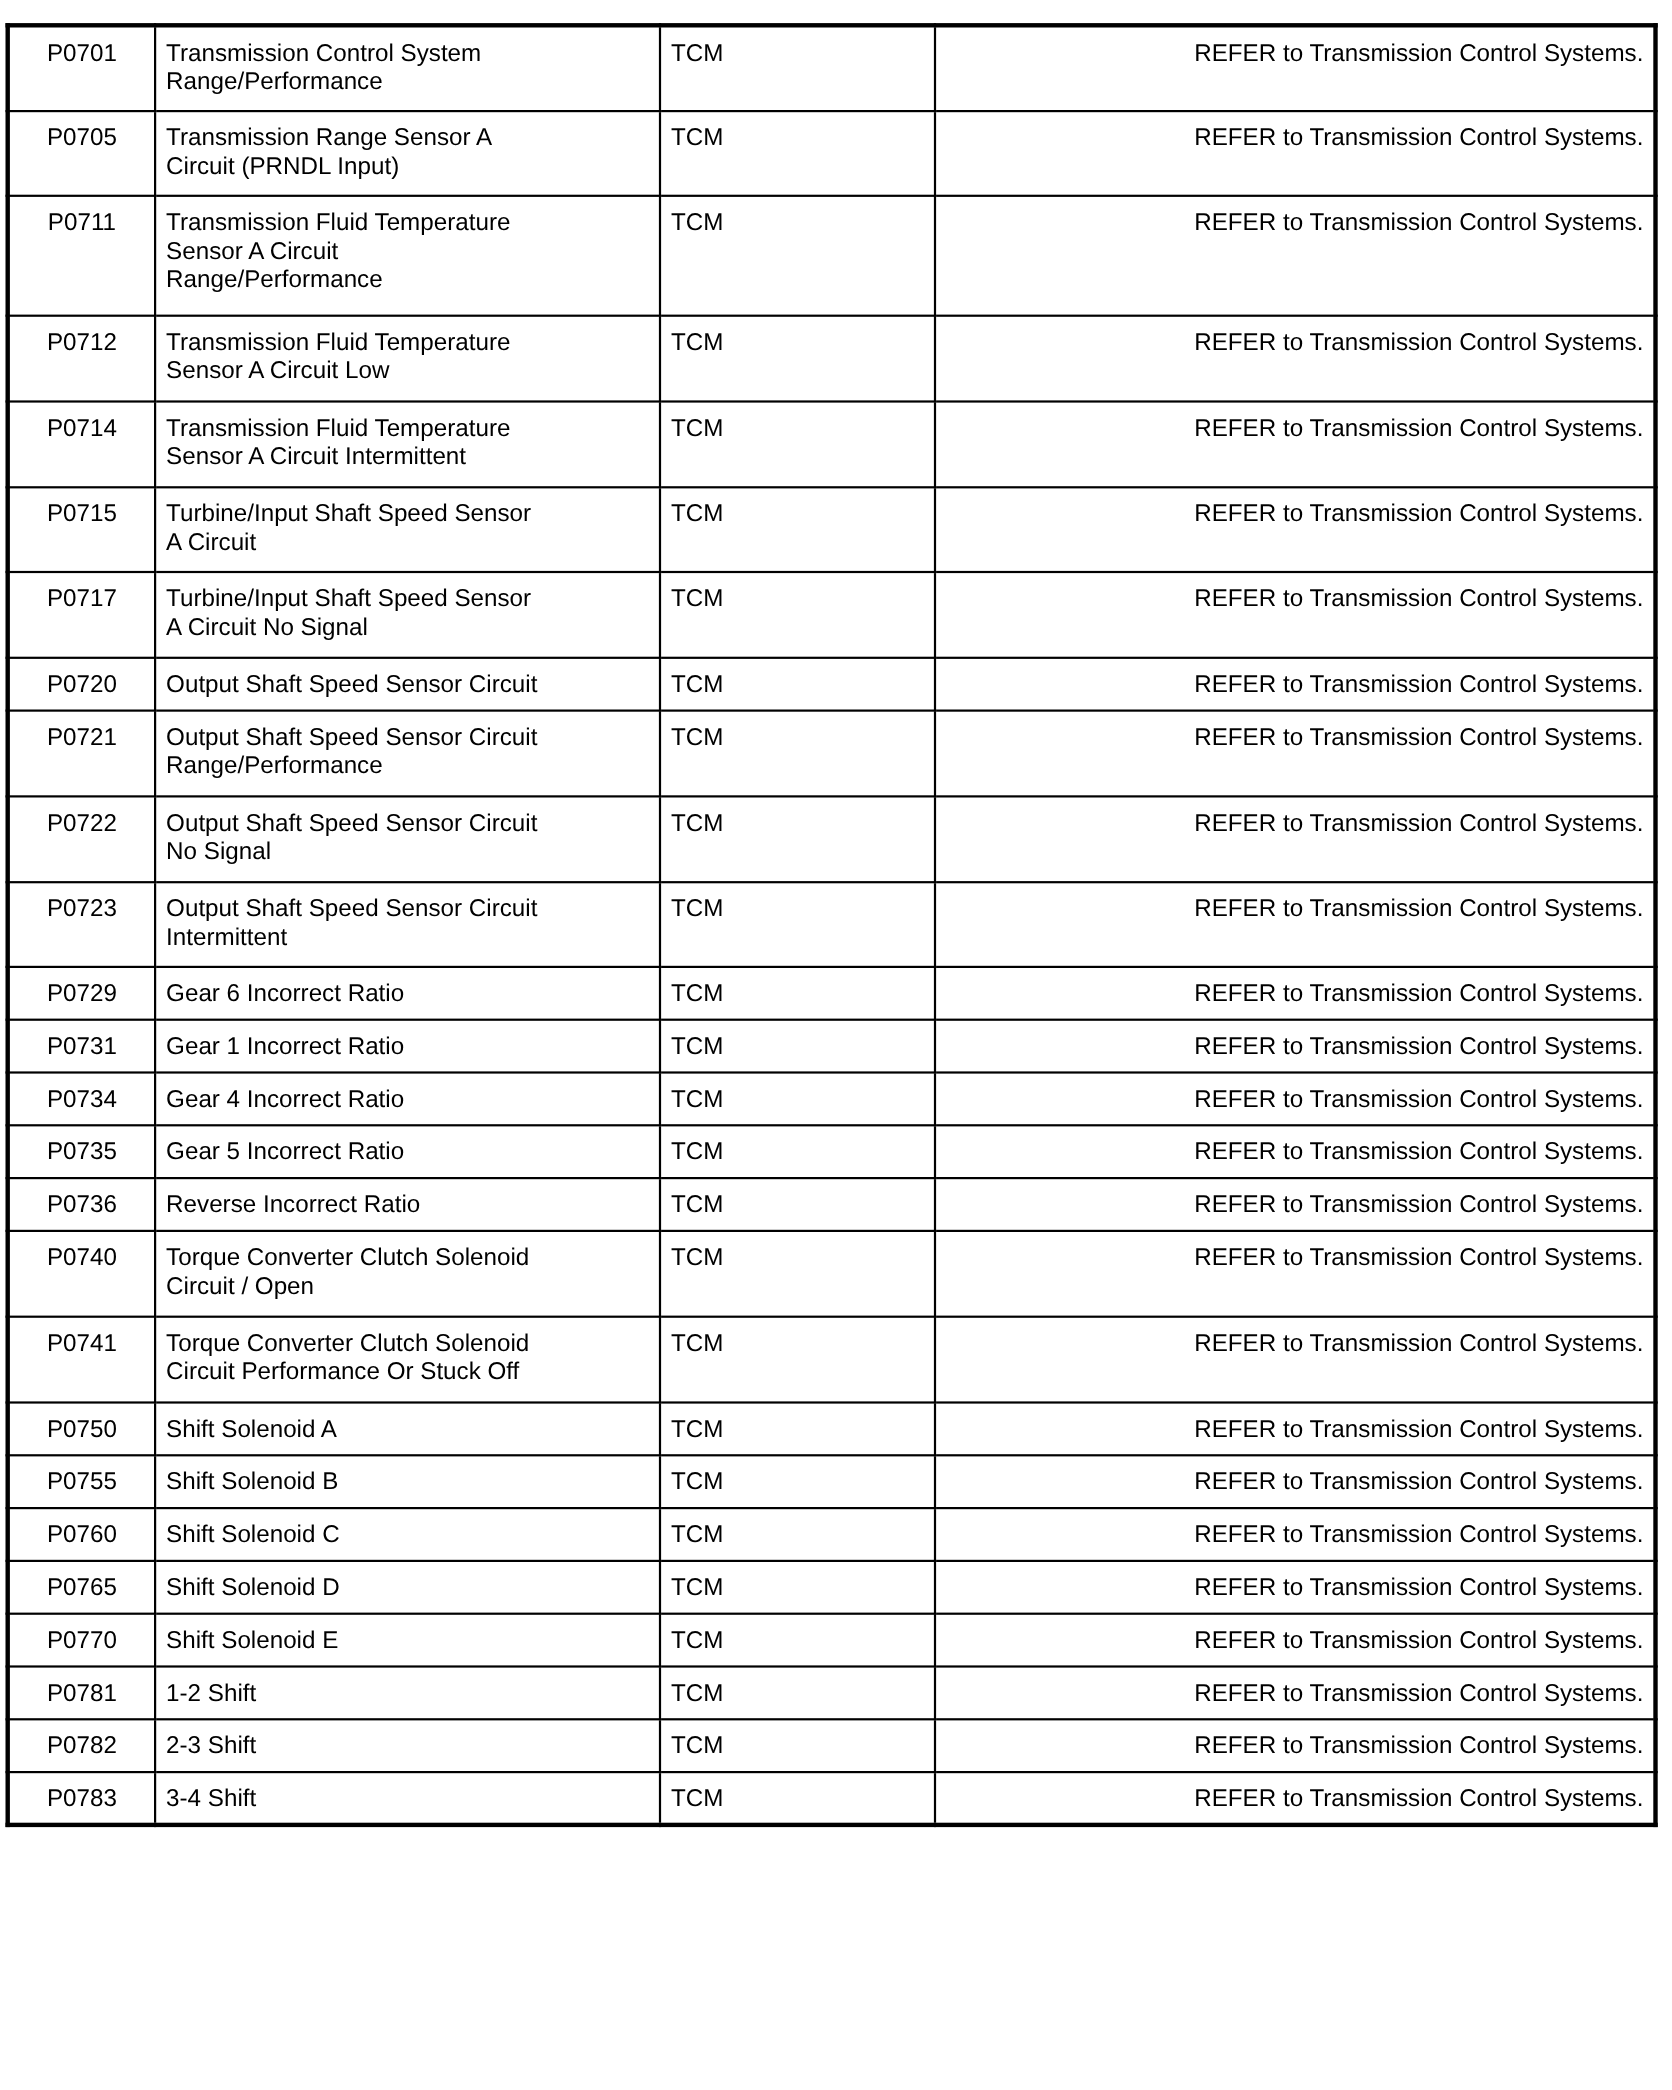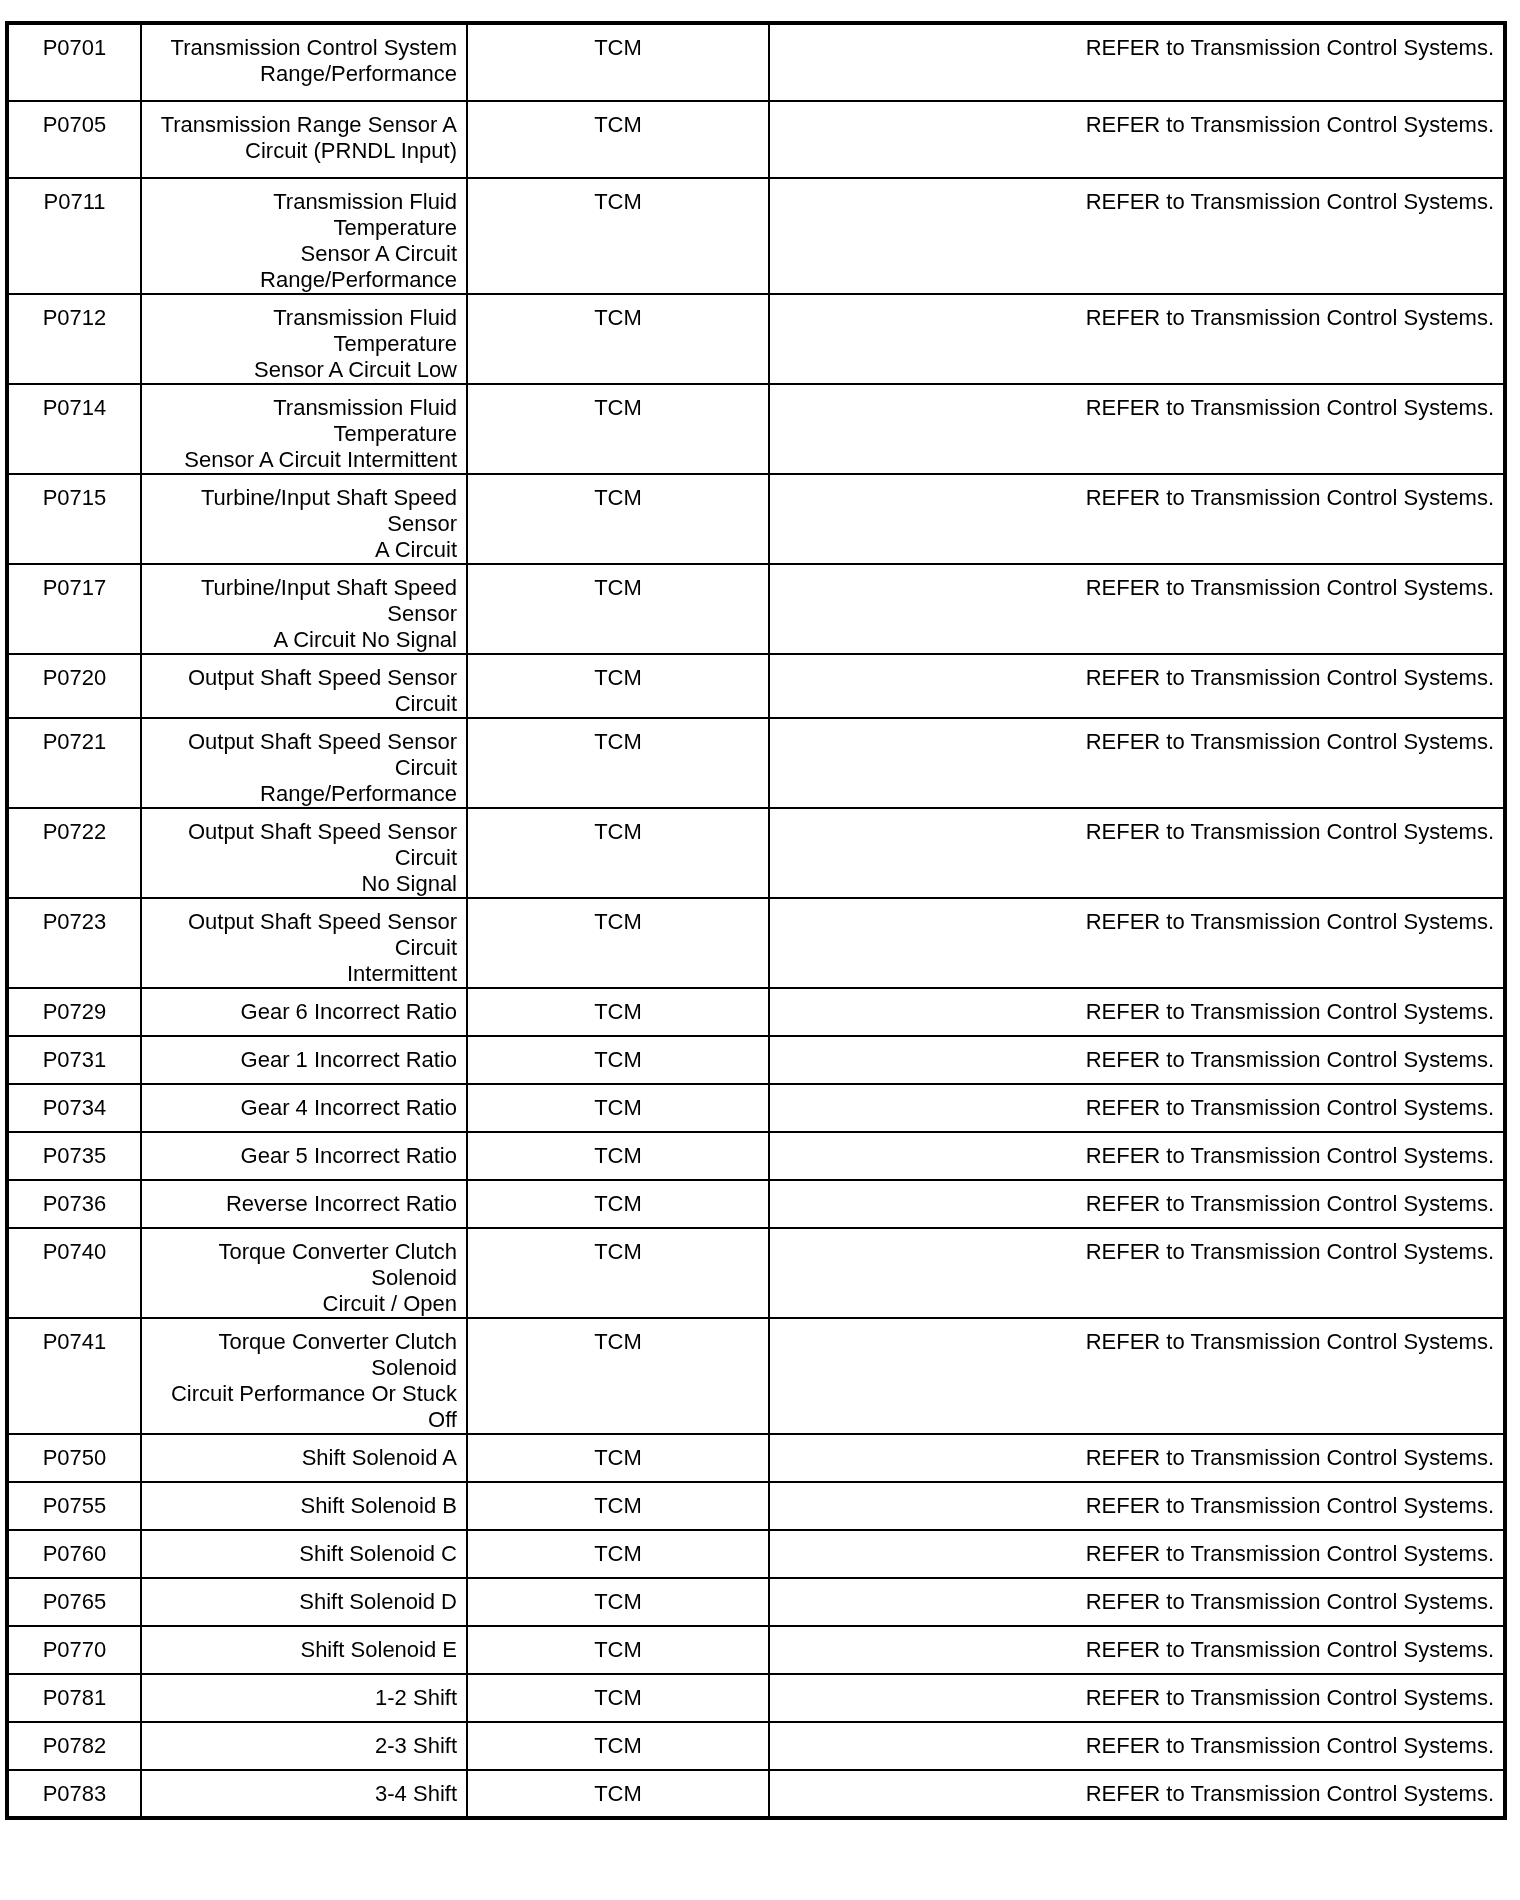--- a/index.html
+++ b/index.html
@@ -34,7 +34,7 @@
     overflow: hidden;
   }
   .col-code { width: 134px; text-align: center; }
-  .col-desc { width: 326px; text-align: right; }
+  .col-desc { width: 459px; text-align: left; }
   .col-module { width: 302px; text-align: center; }
   .col-action { width: auto; text-align: right; padding-left: 11px !important; }
   tr.h1 { height: 48px; }

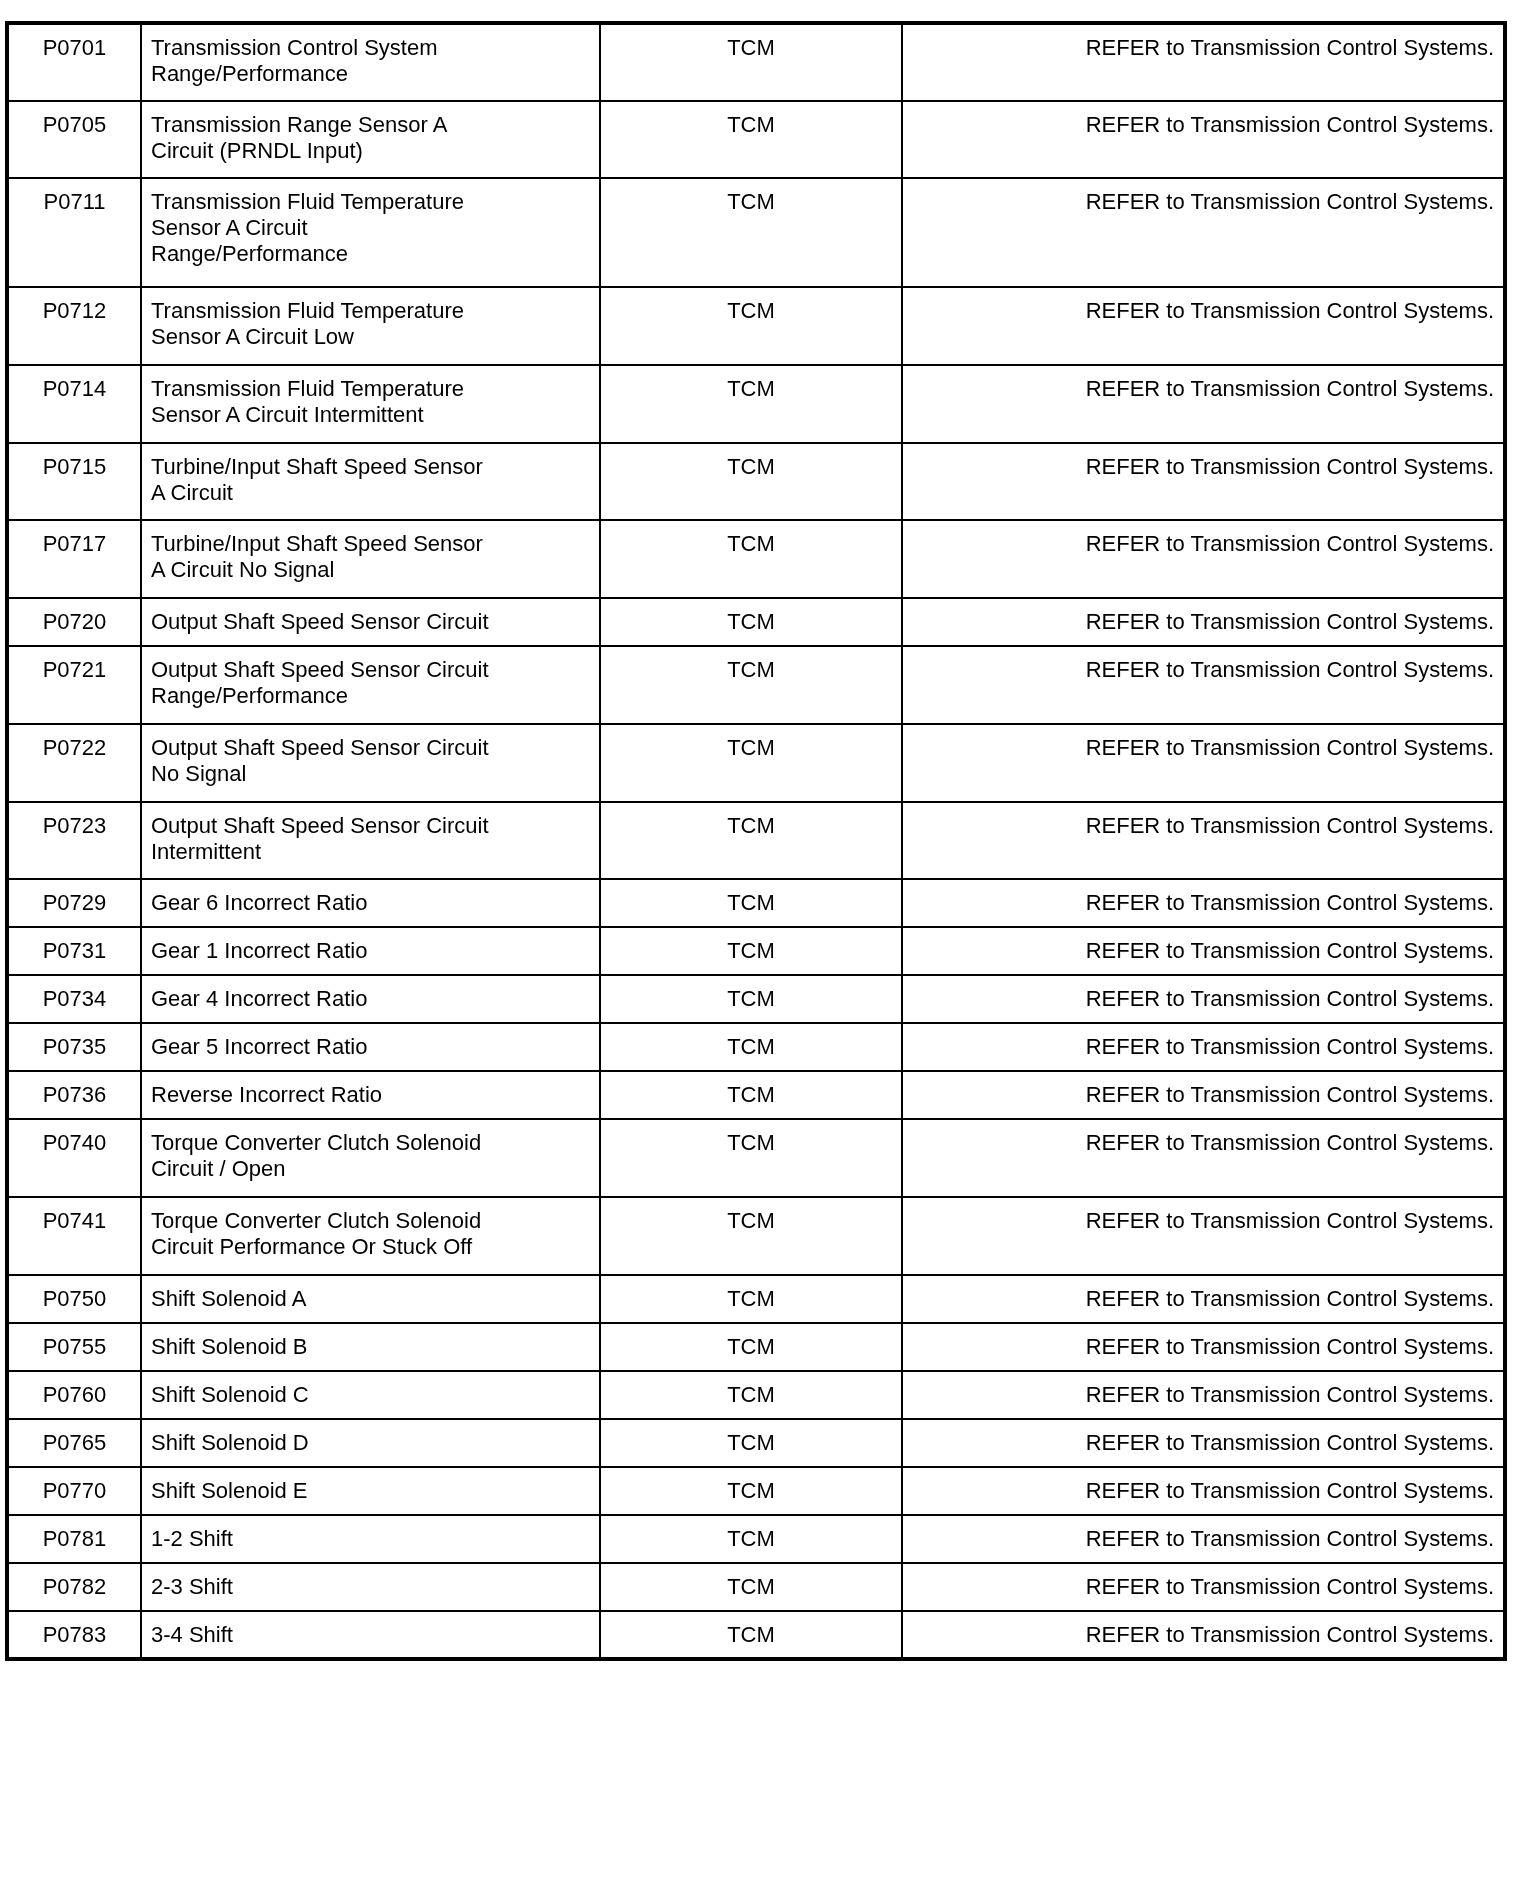--- a/index.html
+++ b/index.html
@@ -35,7 +35,7 @@
   }
   .col-code { width: 134px; text-align: center; }
   .col-desc { width: 459px; text-align: left; }
-  .col-module { width: 302px; text-align: center; }
+  .col-module { width: 250px; text-align: left; }
   .col-action { width: auto; text-align: right; padding-left: 11px !important; }
   tr.h1 { height: 48px; }
   tr.h2 { height: 77.7px; }

